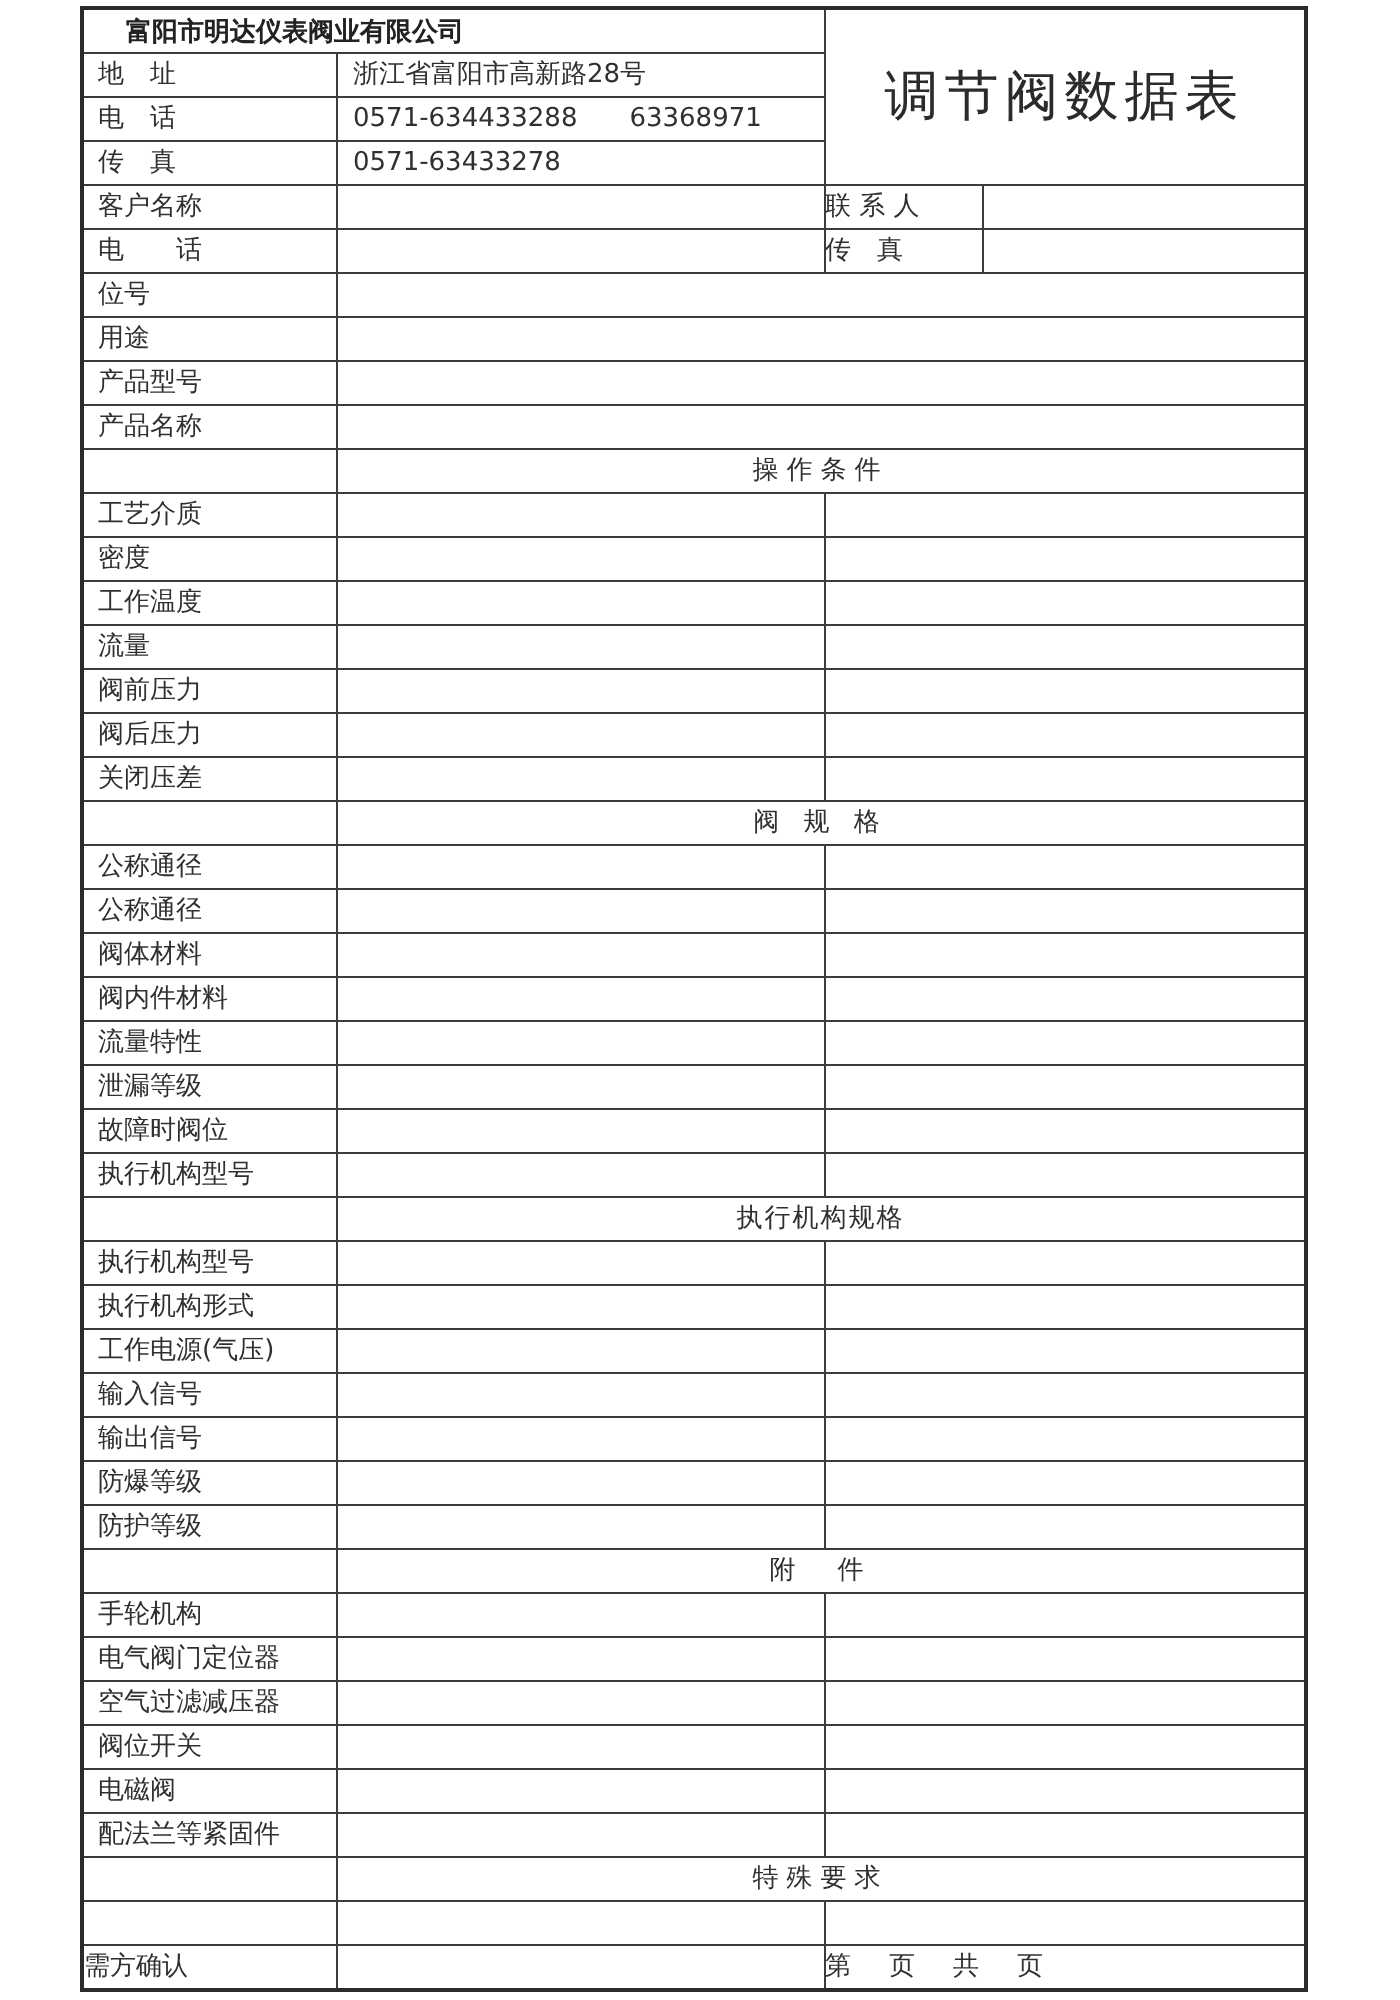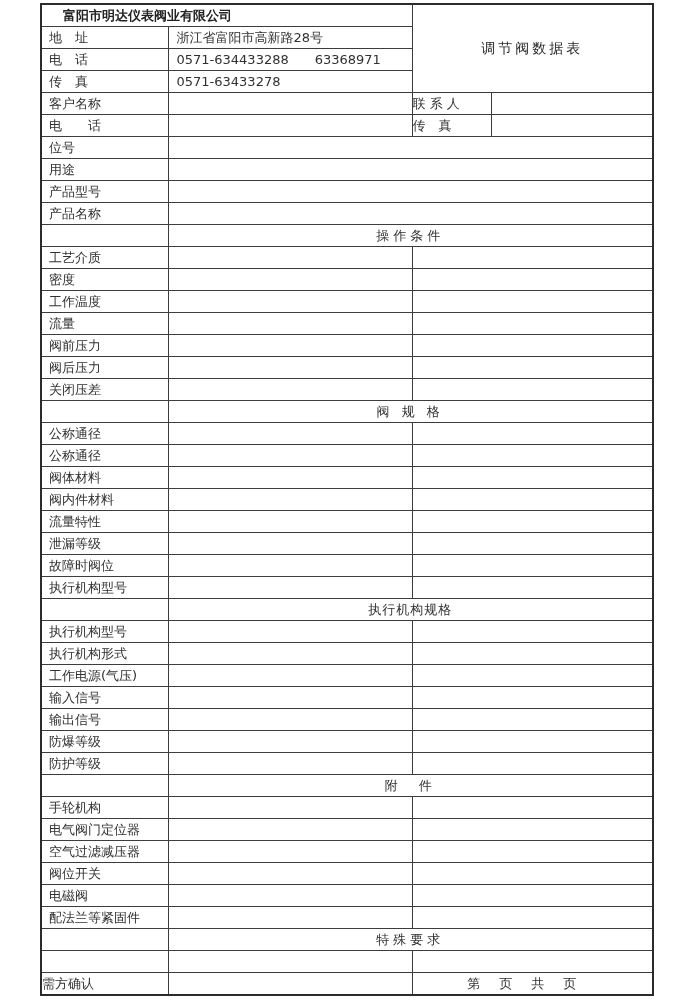--- a/index.html
+++ b/index.html
@@ -33,7 +33,7 @@
   td.val     { padding-left: 8px; }
   td.company { padding-left: 21px; font-weight: bold; font-size: 13px; color: #222; font-family: Liberation Serif, serif; }
   td.title-cell {
-    font-size: 14px;
+    font-size: 27px;
     text-align: center;
     letter-spacing: 3px;
     color: #2b2b2b;

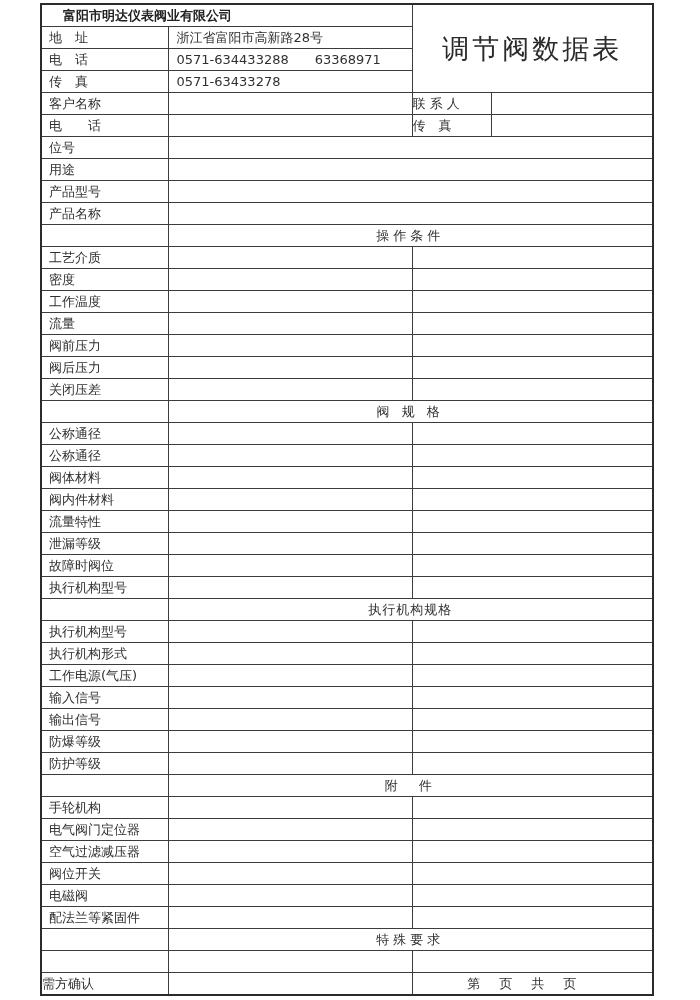--- a/index.html
+++ b/index.html
@@ -41,7 +41,7 @@
   td.sec  { text-align: center; letter-spacing: 4px; margin-top: 28px; }
   td.sec.tight { letter-spacing: 1px; }
   td.ctr  { text-align: left; }
-  td.pageno { text-align: center; padding-right: 18px; letter-spacing: 3px; margin-top: 29px; }
+  td.pageno { text-align: left; padding-right: 18px; letter-spacing: 3px; margin-top: 29px; }
   td.confirm { padding-left: 0; }
 </style>
 </head>

